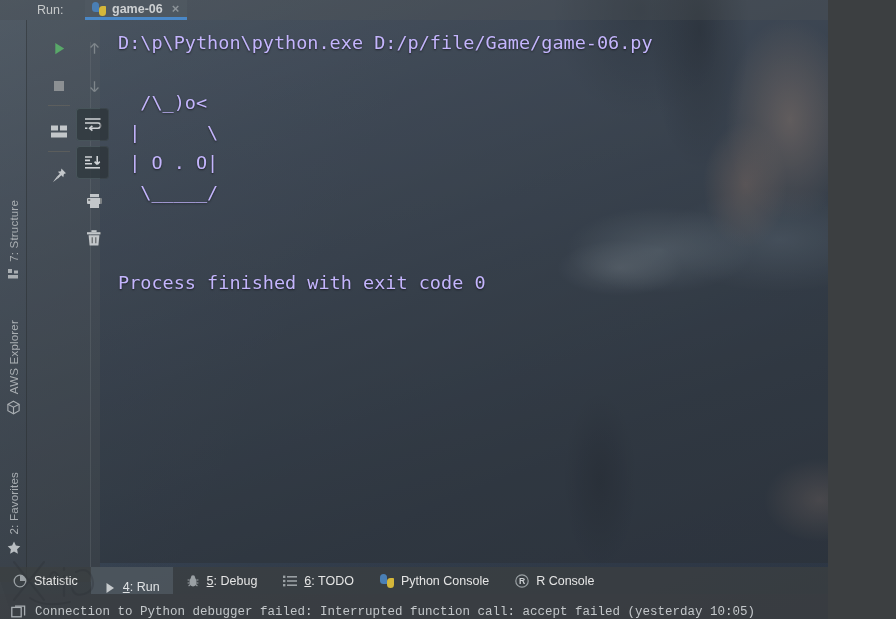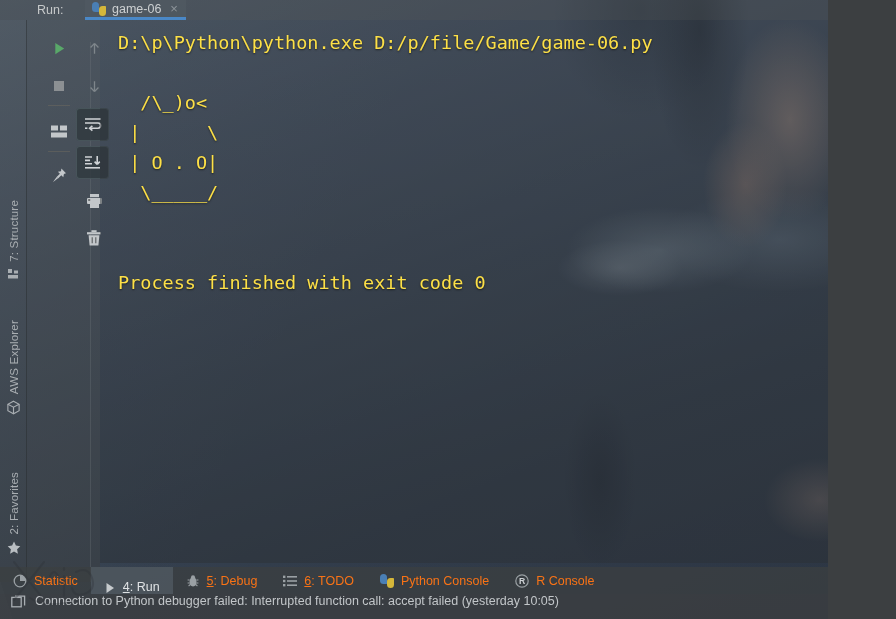--- a/index.html
+++ b/index.html
@@ -69,6 +69,7 @@
     background: rgba(81,90,99,0.72);
     border-bottom: 3px solid #4a88c7;
     box-sizing: border-box;
+    font-weight: bold;
   }
   #runtab .tablabel { font-size: 12.5px; color: #cdd0d2; }
   #runtab .closex { color: #8d9499; font-size: 13px; margin-left: 3px; }

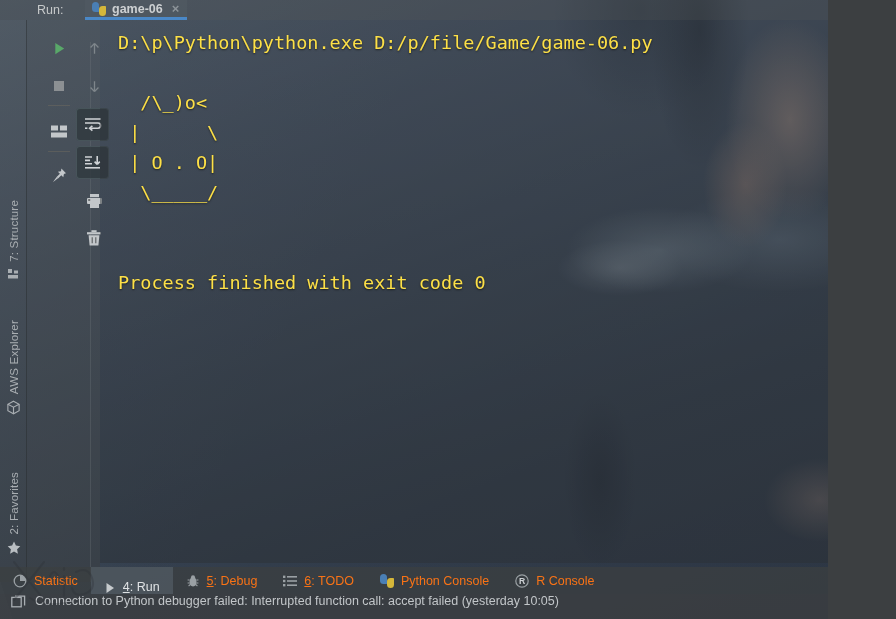--- a/index.html
+++ b/index.html
@@ -137,7 +137,7 @@
     font-family: "DejaVu Sans Mono", "Liberation Mono", monospace;
     font-size: 18.5px;
     line-height: 30px;
-    color: #fde047;
+    color: #c4b5fd;
     white-space: pre;
     text-shadow: 0 1px 2px rgba(0,0,0,0.55);
   }

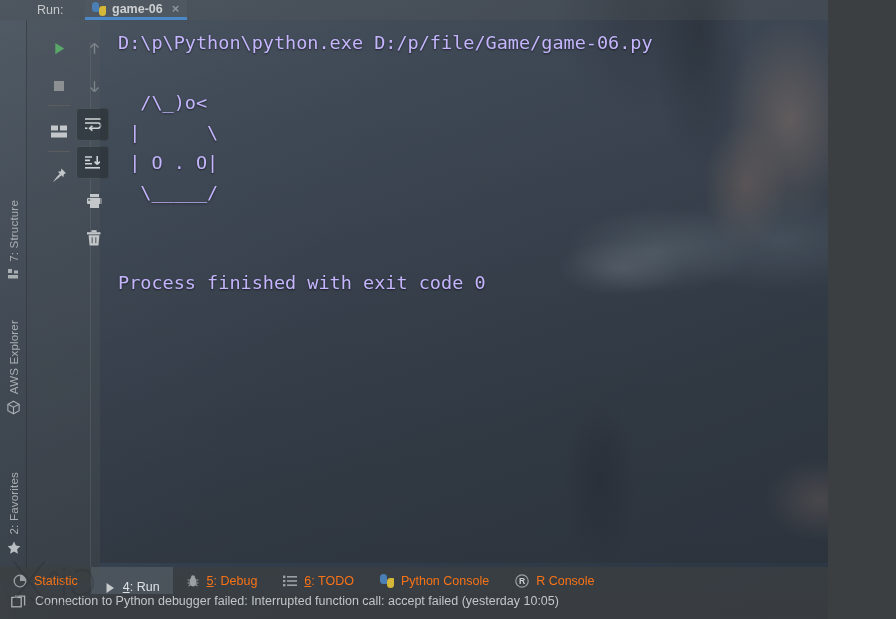--- a/index.html
+++ b/index.html
@@ -153,7 +153,7 @@
     display: flex; align-items: center; gap: 7px;
     padding: 0 13px;
     font-size: 12.5px;
-    color: #f97316;
+    color: #e5e5e5;
     box-sizing: border-box;
   }
   .bwtab.sel { background: rgba(81,90,99,0.78); color: #dfe2e4; align-items: flex-end; }

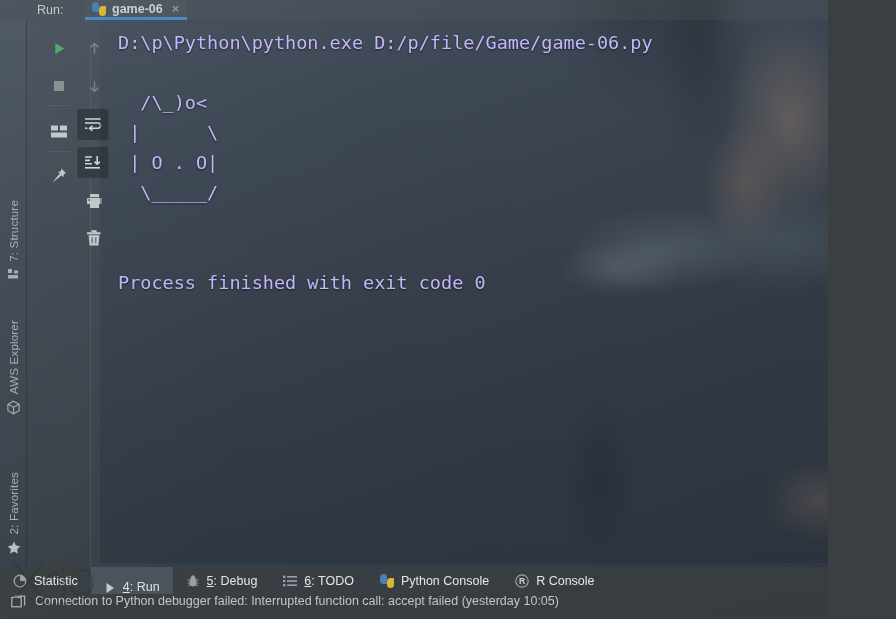--- a/index.html
+++ b/index.html
@@ -163,9 +163,10 @@
   #statusbar {
     left: 0; top: 594px; width: 896px; height: 25px;
     background: rgba(60,63,65,0.80);
-    display: flex; align-items: flex-start; gap: 9px;
+    display: flex; align-items: flex-end; gap: 9px;
     padding-left: 11px;
     box-sizing: border-box;
+    font-family: Liberation Mono, monospace;
   }
   #statusbar .msg { font-size: 12.5px; color: #c2c6c9; }
 

